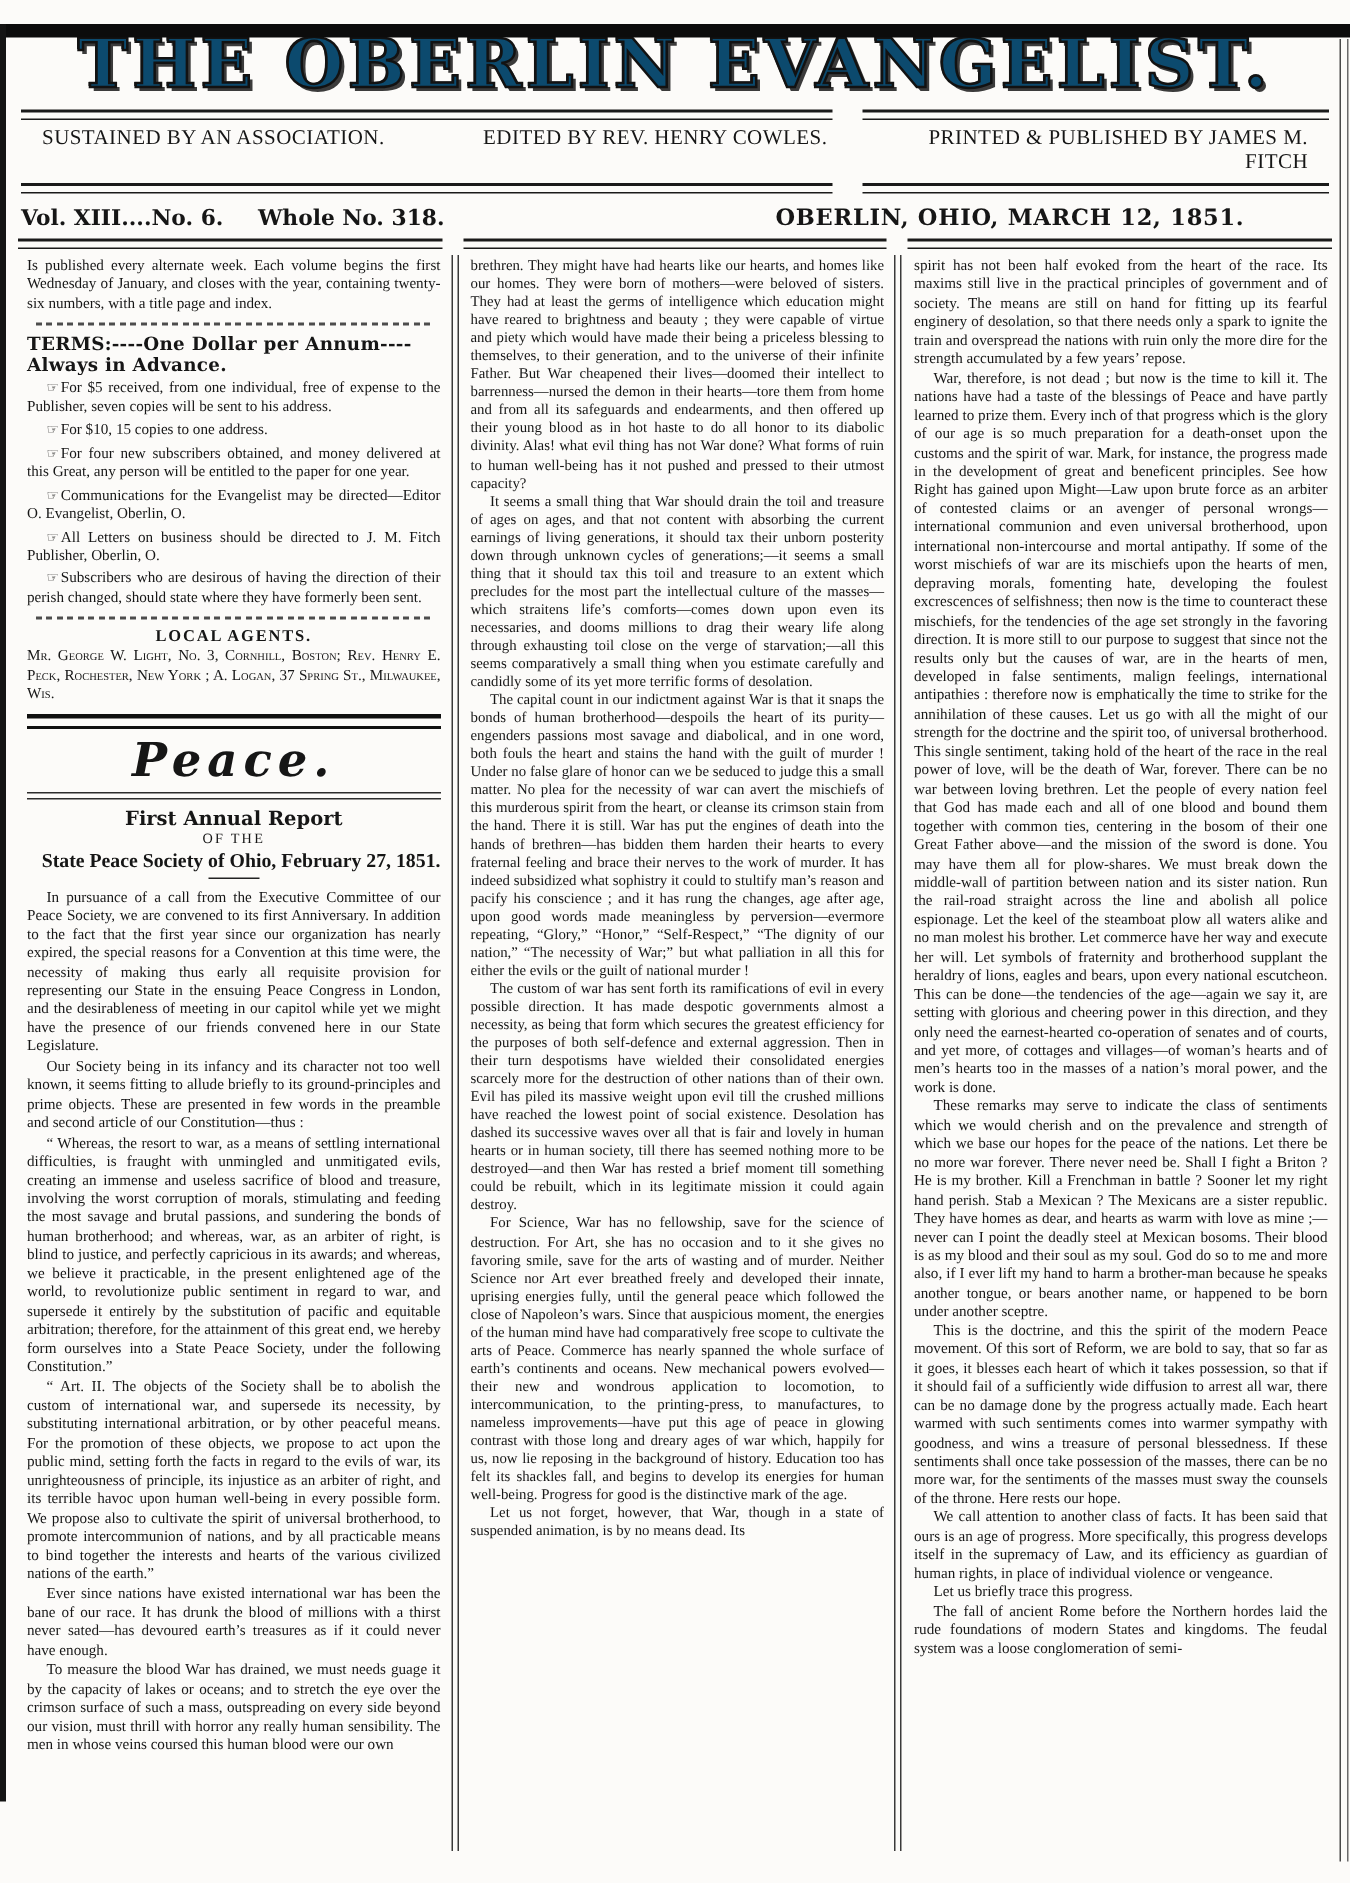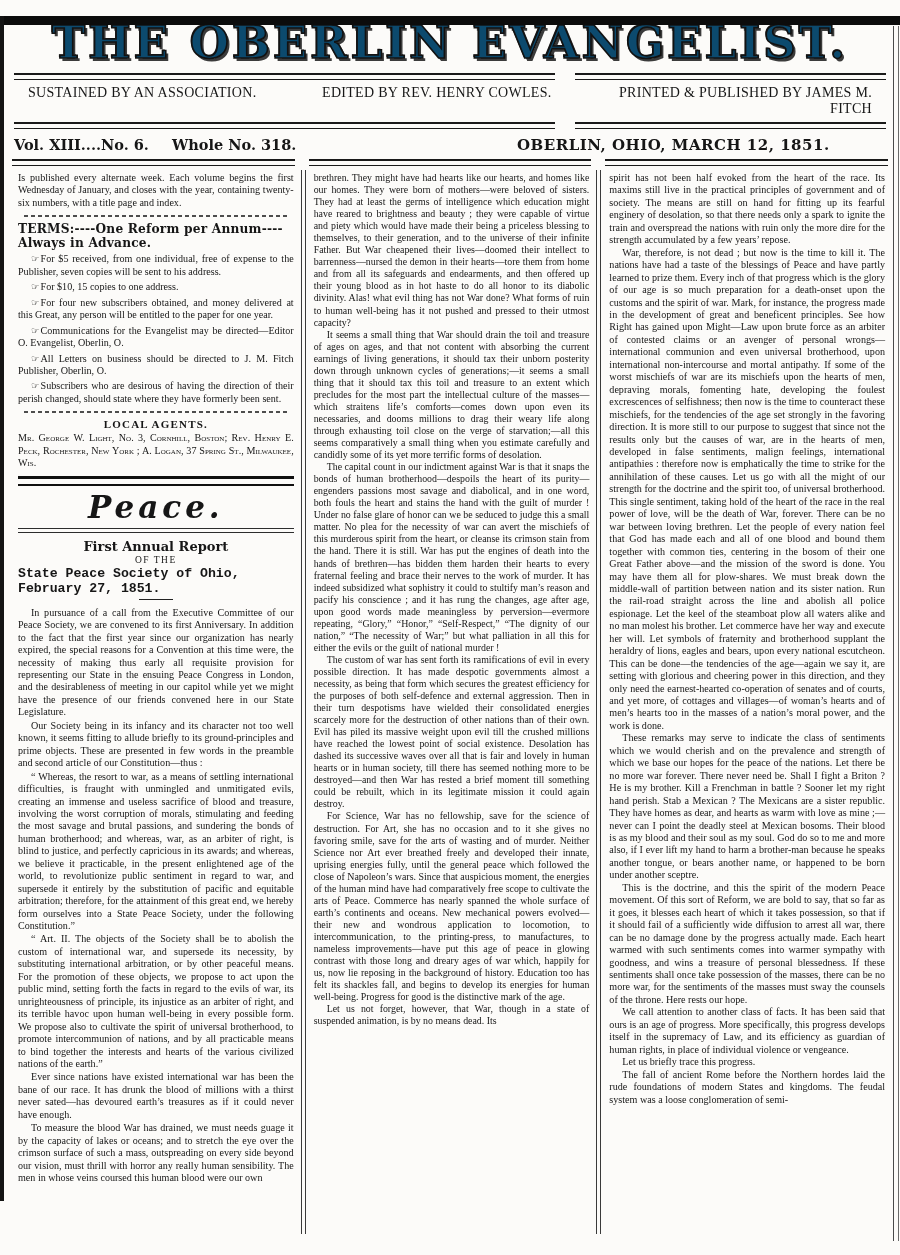--- a/index.html
+++ b/index.html
@@ -130,7 +130,7 @@
 
       <div class="wavy"></div>
 
-      <div class="terms-head">TERMS:----One Reform per Annum----Always in Advance.</div>
+      <div class="terms-head">TERMS:----One Dollar per Annum----Always in Advance.</div>
 
       <p class="bt term"><span class="hand">☞</span><span>For $5 received, from one individual, free of expense to the Publisher, seven copies will be sent to his address.</span></p>
       <p class="bt term"><span class="hand">☞</span><span>For $10, 15 copies to one address.</span></p>

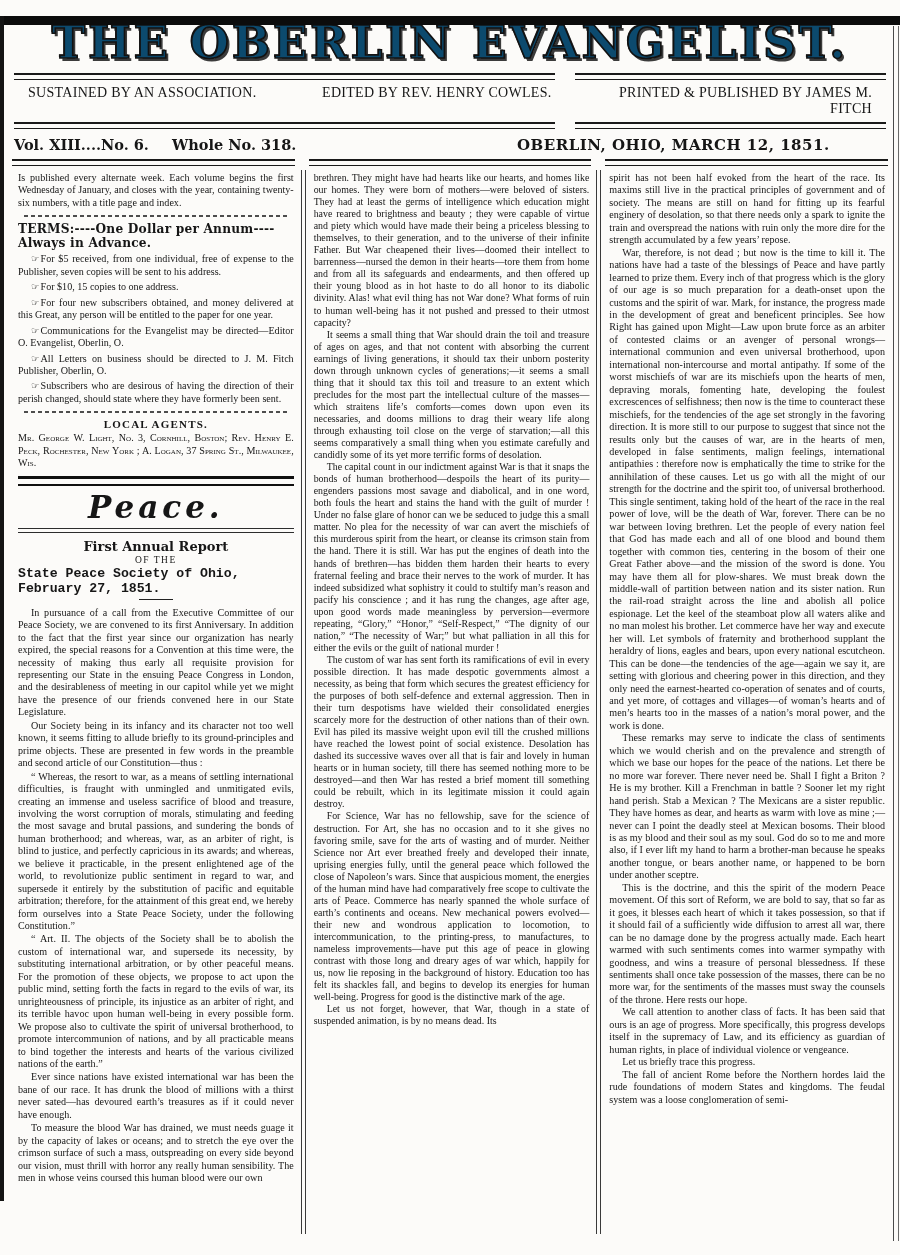--- a/index.html
+++ b/index.html
@@ -80,7 +80,7 @@
   .thin-dbl{height:3px;border-top:1px solid #2d2d2d;border-bottom:1px solid #2d2d2d;margin:3px 0 6px;}
   .report-title{text-align:center;font-weight:bold;font-size:13px;margin:2px 0 1px;font-family:"DejaVu Serif",serif;}
   .of-the{text-align:center;font-size:9.5px;letter-spacing:1.5px;margin:1px 0;font-variant:small-caps;}
-  .society-title{text-align:left;font-weight:bold;font-size:13.2px;margin:1px 0 2px;font-family:Liberation Mono, monospace;}
+  .society-title{text-align:right;font-weight:bold;font-size:13.2px;margin:1px 0 2px;font-family:Liberation Serif, serif;}
   .small-dash{width:34px;border-top:1.2px solid #222;margin:3px auto 7px;}
 </style>
 </head>

